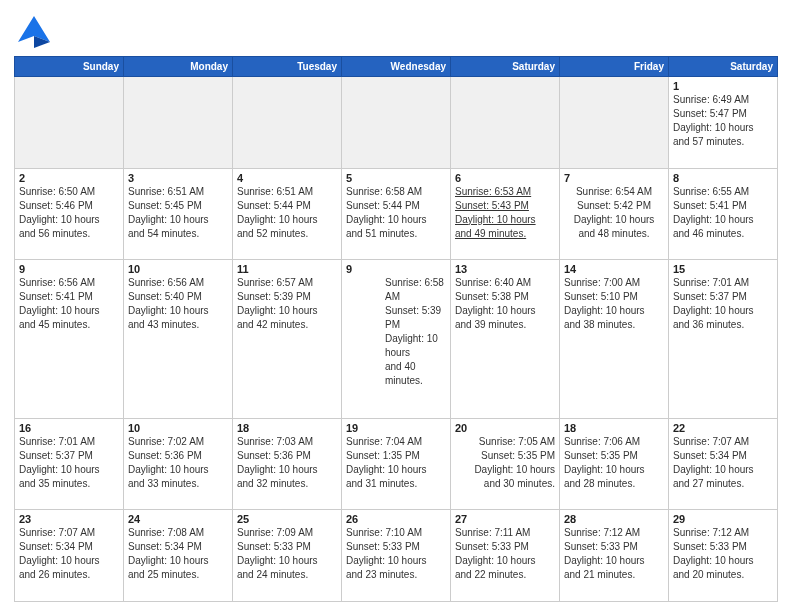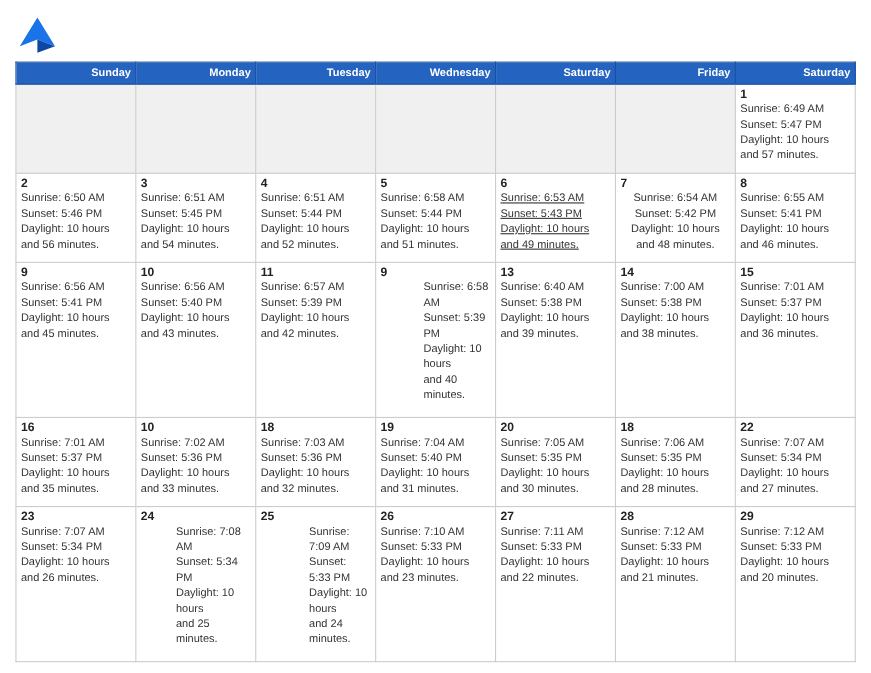--- a/index.html
+++ b/index.html
@@ -242,7 +242,7 @@
           <td>
             <span class="day-number">14</span>
             <div class="day-info" style="white-space: pre-line;">Sunrise: 7:00 AM
-Sunset: 5:38 PM
+Sunset: 5:10 PM
 Daylight: 10 hours
 and 38 minutes.</div>
           </td>

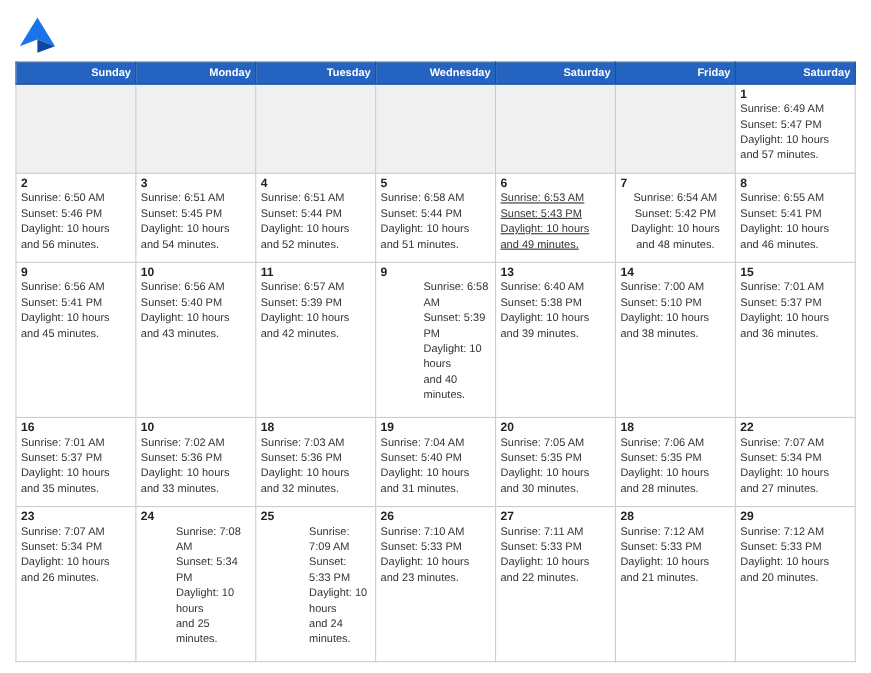--- a/index.html
+++ b/index.html
@@ -279,7 +279,7 @@
           <td>
             <span class="day-number">19</span>
             <div class="day-info" style="white-space: pre-line;">Sunrise: 7:04 AM
-Sunset: 5:40 PM
+Sunset: 1:35 PM
 Daylight: 10 hours
 and 31 minutes.</div>
           </td>

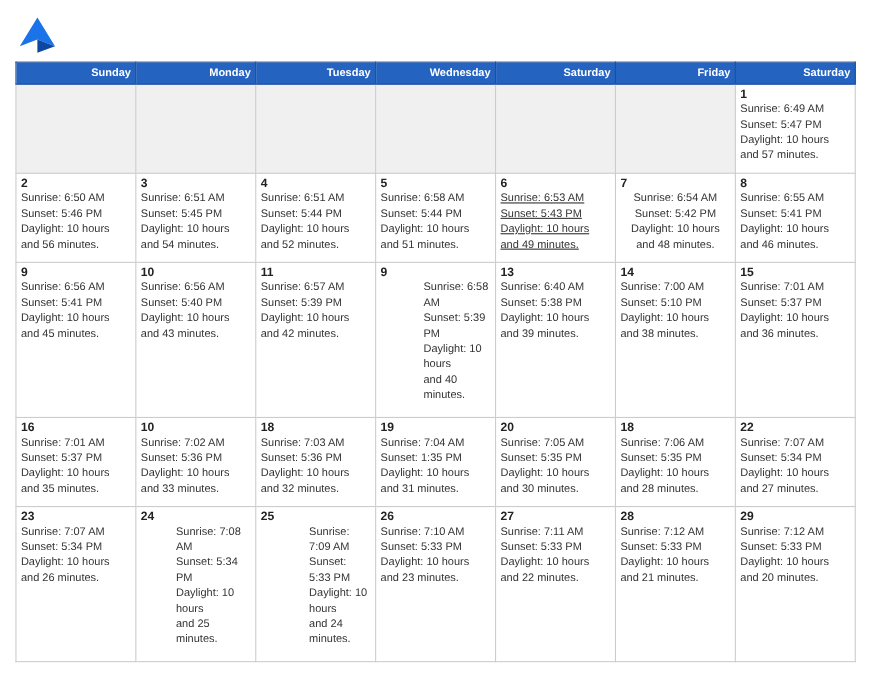--- a/index.html
+++ b/index.html
@@ -285,7 +285,7 @@
           </td>
           <td>
             <span class="day-number">20</span>
-            <div class="day-info" style="white-space: pre-line;">Sunrise: 7:05 AM
+            <div class="day-info" style="white-space: pre-line; text-align: right;">Sunrise: 7:05 AM
 Sunset: 5:35 PM
 Daylight: 10 hours
 and 30 minutes.</div>

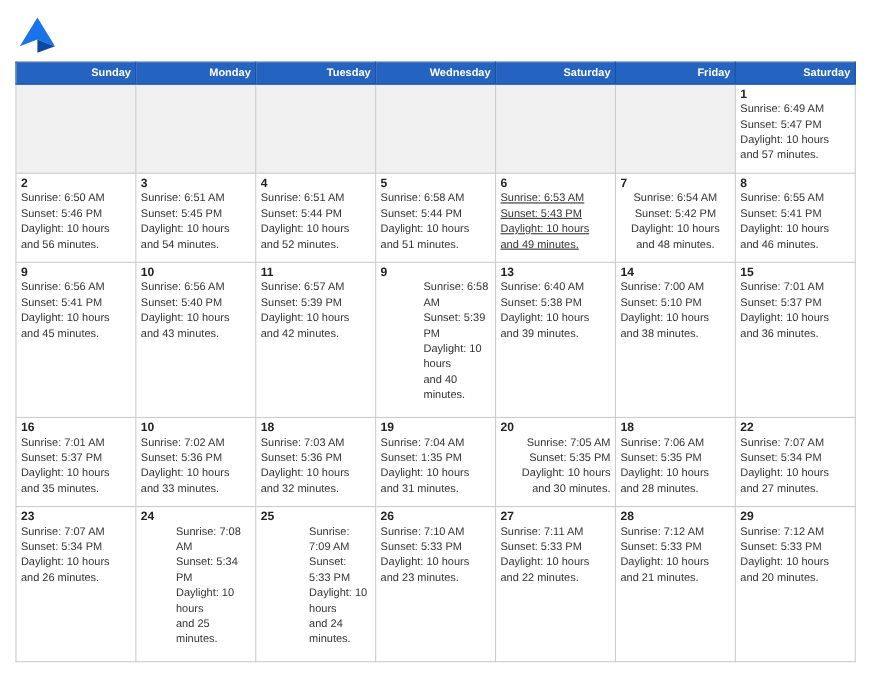--- a/index.html
+++ b/index.html
@@ -315,7 +315,7 @@
           </td>
           <td>
             <span class="day-number">24</span>
-            <div class="day-info" style="white-space: pre-line; margin-left: 32px;">Sunrise: 7:08 AM
+            <div class="day-info" style="white-space: pre-line;">Sunrise: 7:08 AM
 Sunset: 5:34 PM
 Daylight: 10 hours
 and 25 minutes.</div>

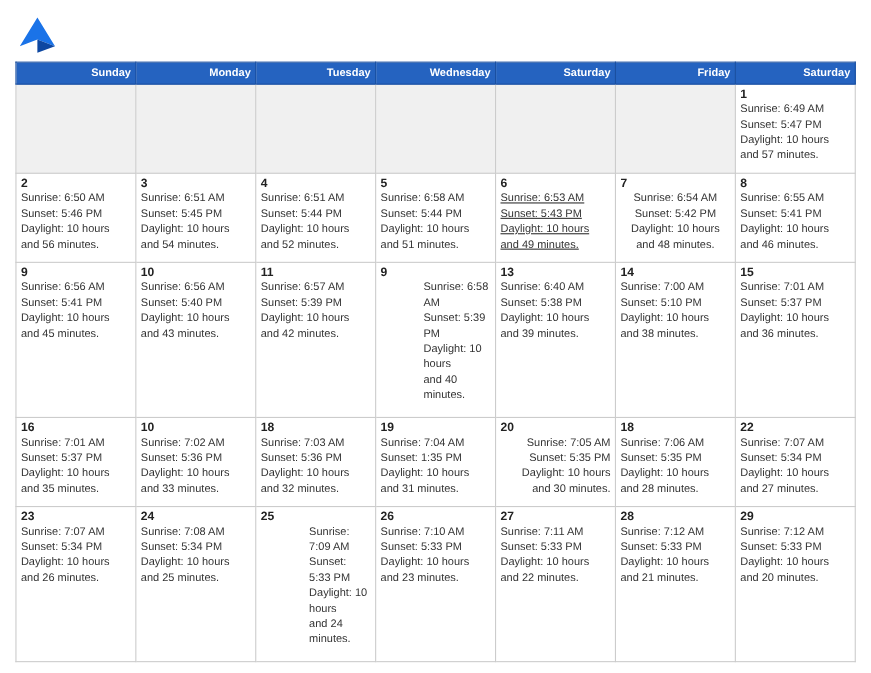--- a/index.html
+++ b/index.html
@@ -322,7 +322,7 @@
           </td>
           <td>
             <span class="day-number">25</span>
-            <div class="day-info" style="white-space: pre-line; margin-left: 44px;">Sunrise: 7:09 AM
+            <div class="day-info" style="white-space: pre-line;">Sunrise: 7:09 AM
 Sunset: 5:33 PM
 Daylight: 10 hours
 and 24 minutes.</div>

